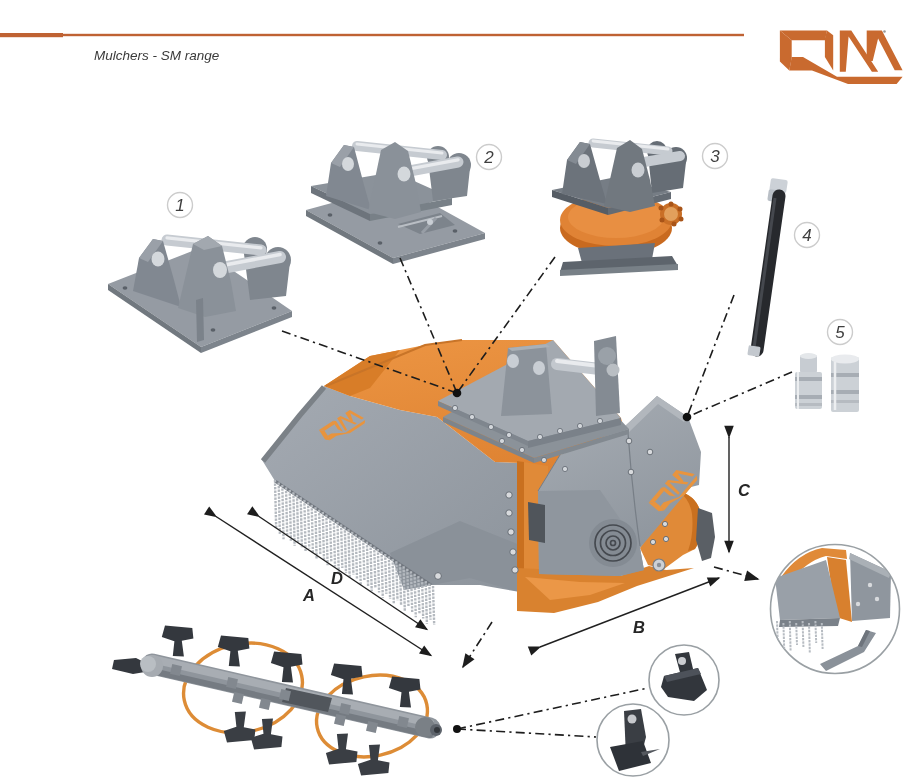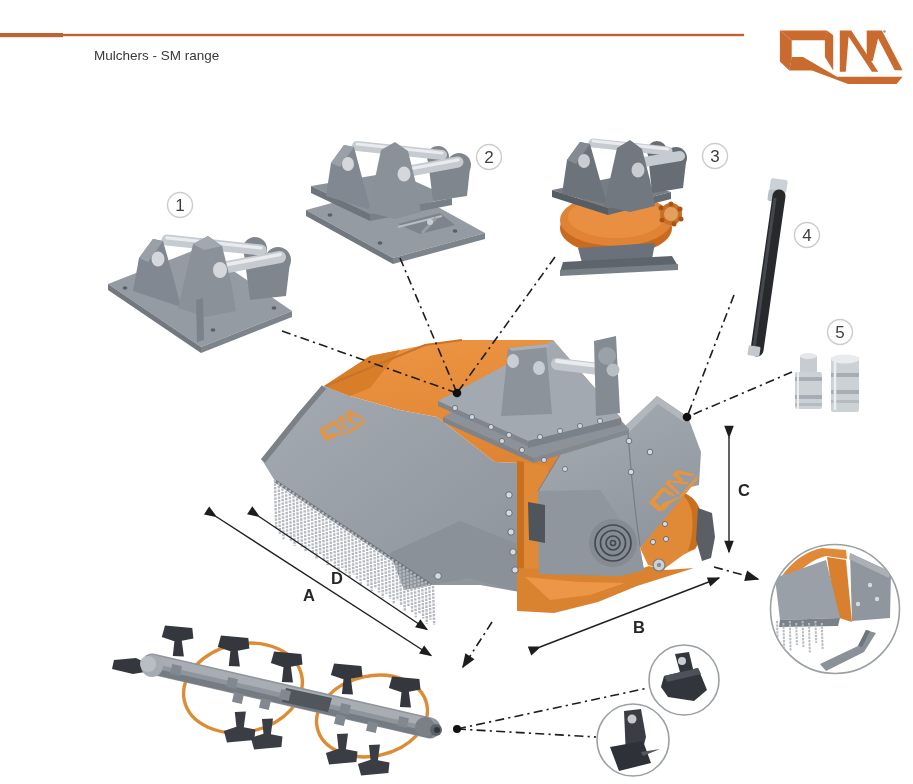--- a/index.html
+++ b/index.html
@@ -4,7 +4,7 @@
 <style>
   html,body{margin:0;padding:0;background:#ffffff;width:913px;height:784px;overflow:hidden;}
   body{font-family:"Liberation Sans", sans-serif;}
-  #page{position:relative;width:913px;height:784px;}
+  #page{position:relative;width:913px;height:784px;font-style:italic;}
   svg{position:absolute;left:0;top:0;}
 </style>
 </head>

